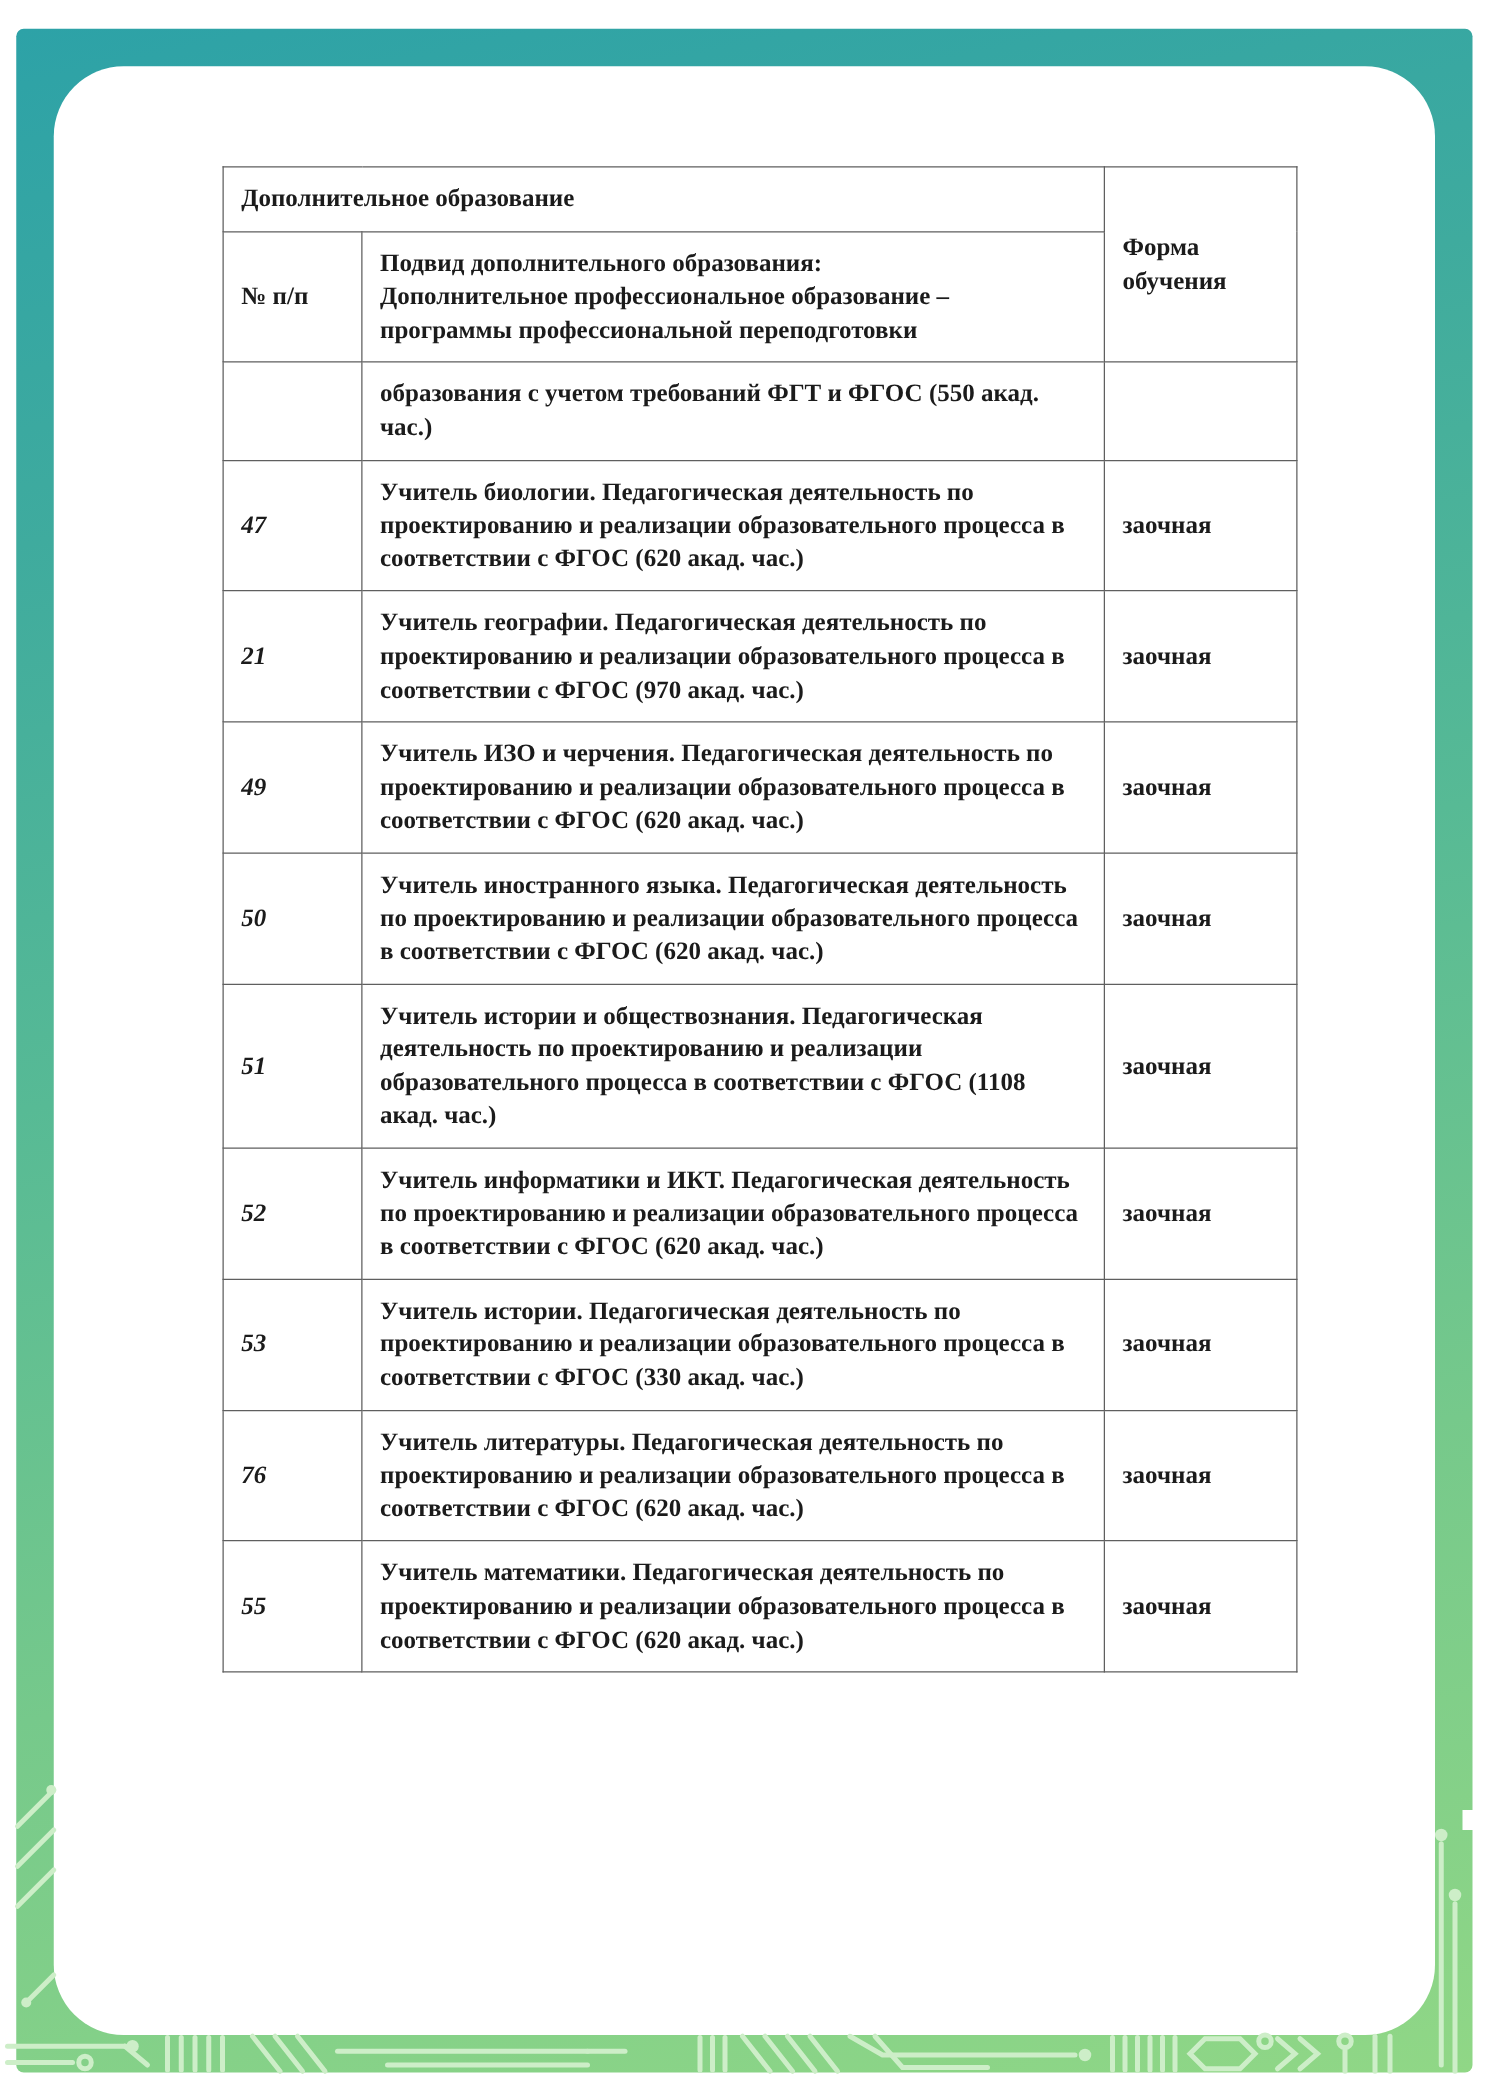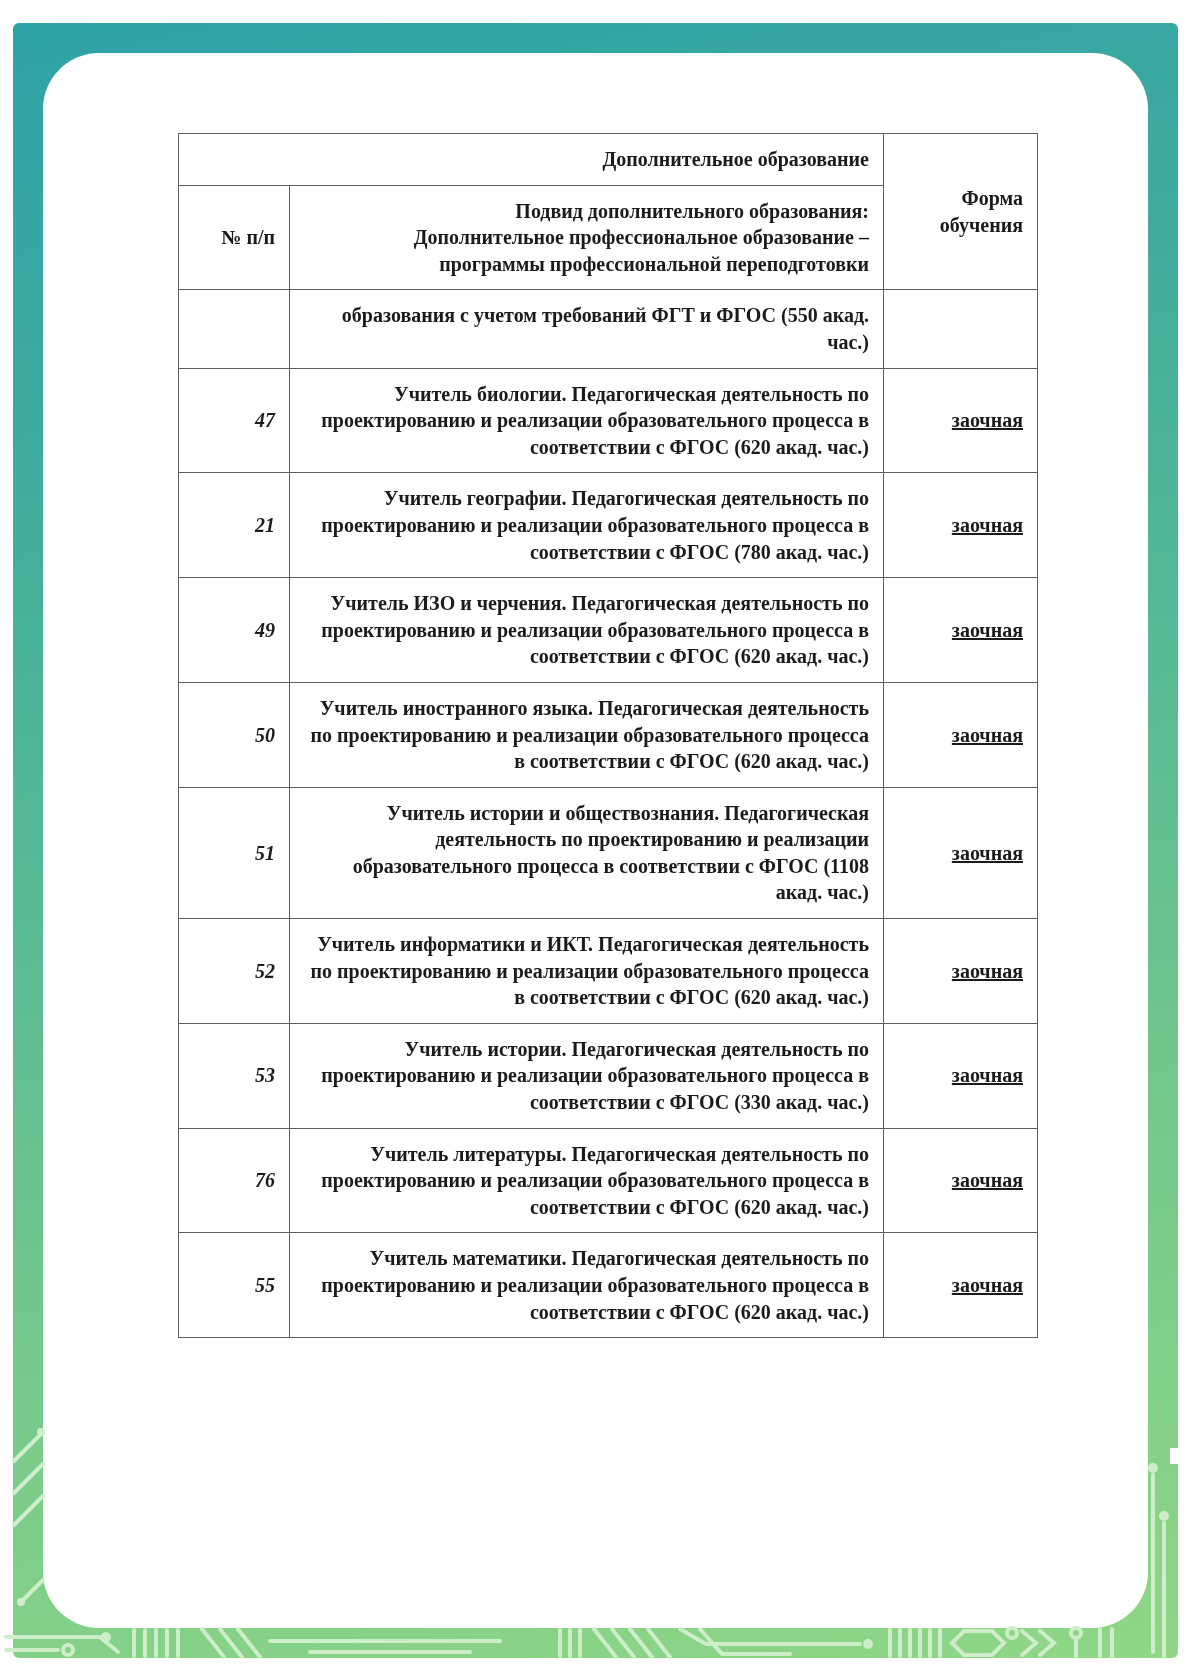--- a/index.html
+++ b/index.html
@@ -32,7 +32,7 @@
   .doc-table th, .doc-table td {
     border:1px solid #5f5f5f;
     font-weight:bold; font-size:20px; line-height:1.33;
-    text-align:right; vertical-align:middle;
+    text-align:left; vertical-align:middle;
     padding:12px 14px;
     word-wrap:break-word;
   }

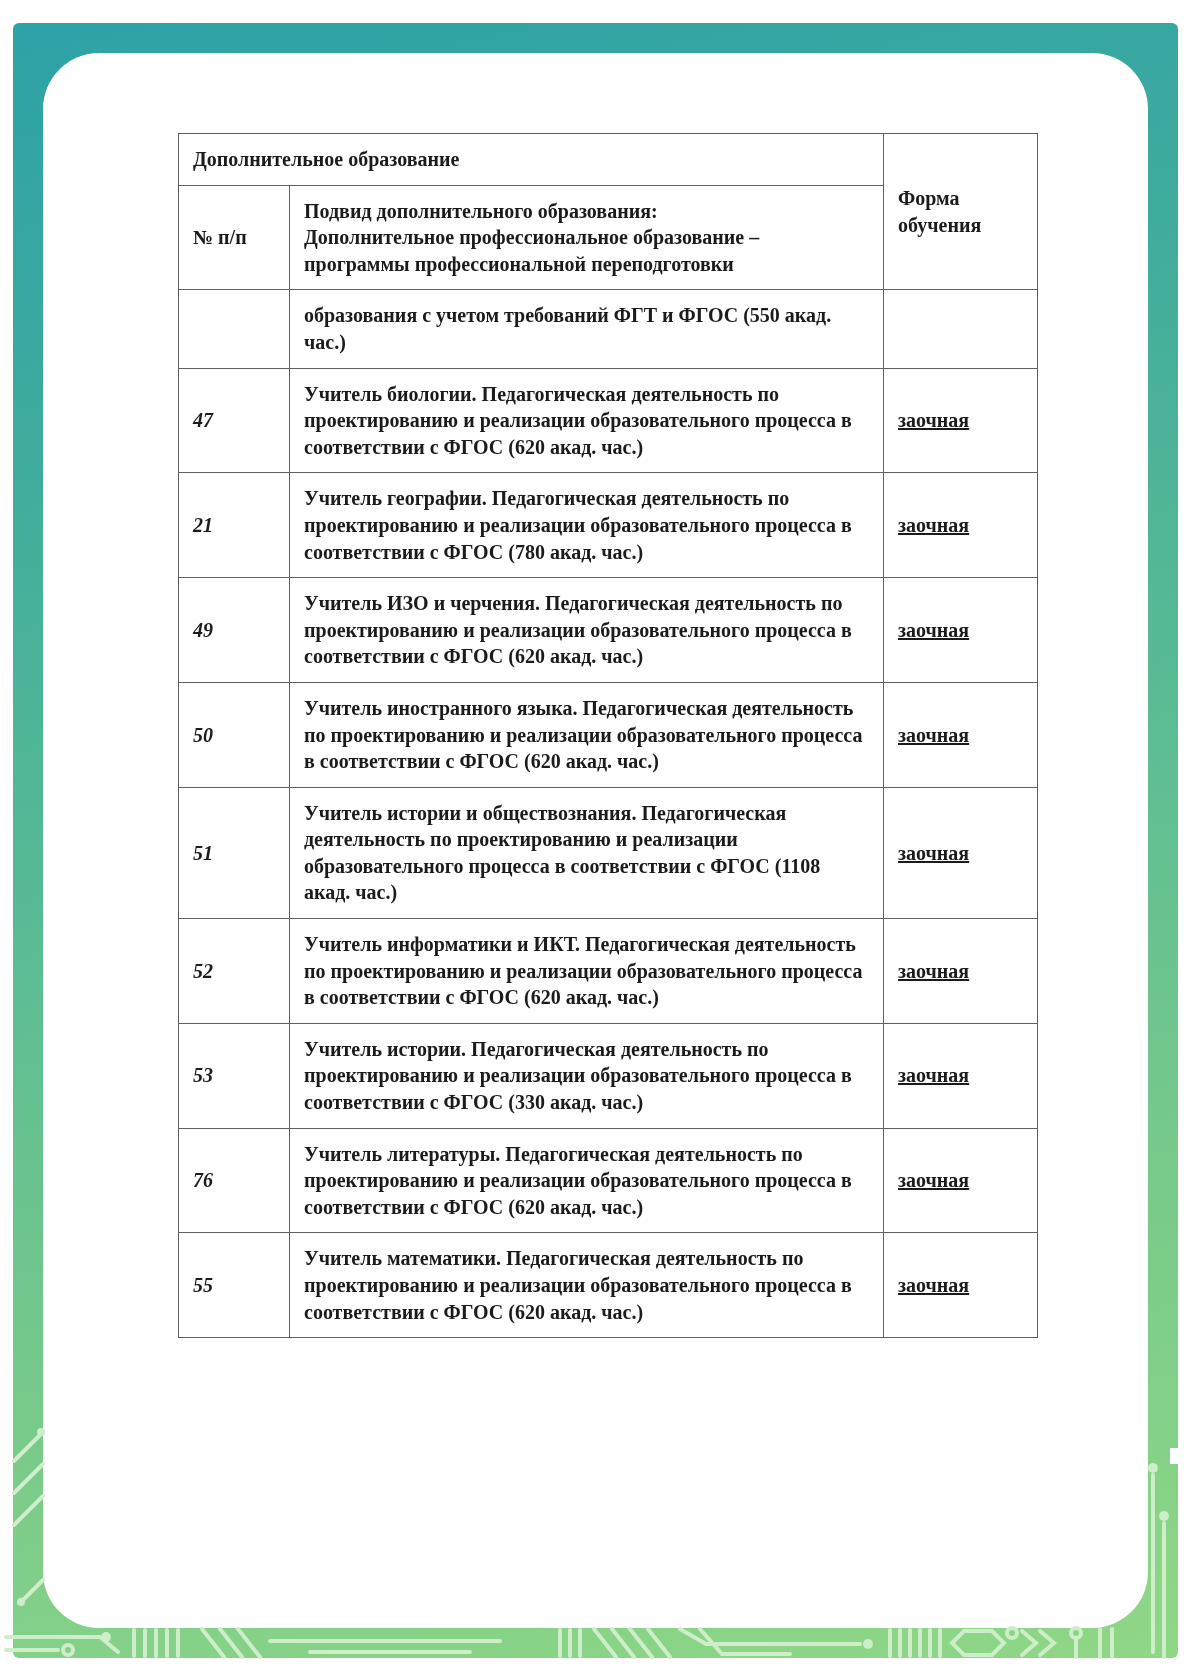--- a/index.html
+++ b/index.html
@@ -42,7 +42,7 @@
   .h-group   { height:26px; padding:11px 14px; }
   .h-sub div { display:block; }
   .cell-num  { font-size:20px;font-style:italic; }
-  .cell-form { font-size:20px;text-decoration:underline; }
+  .cell-form { font-size:20px; }
 </style>
 </head>
 <body>

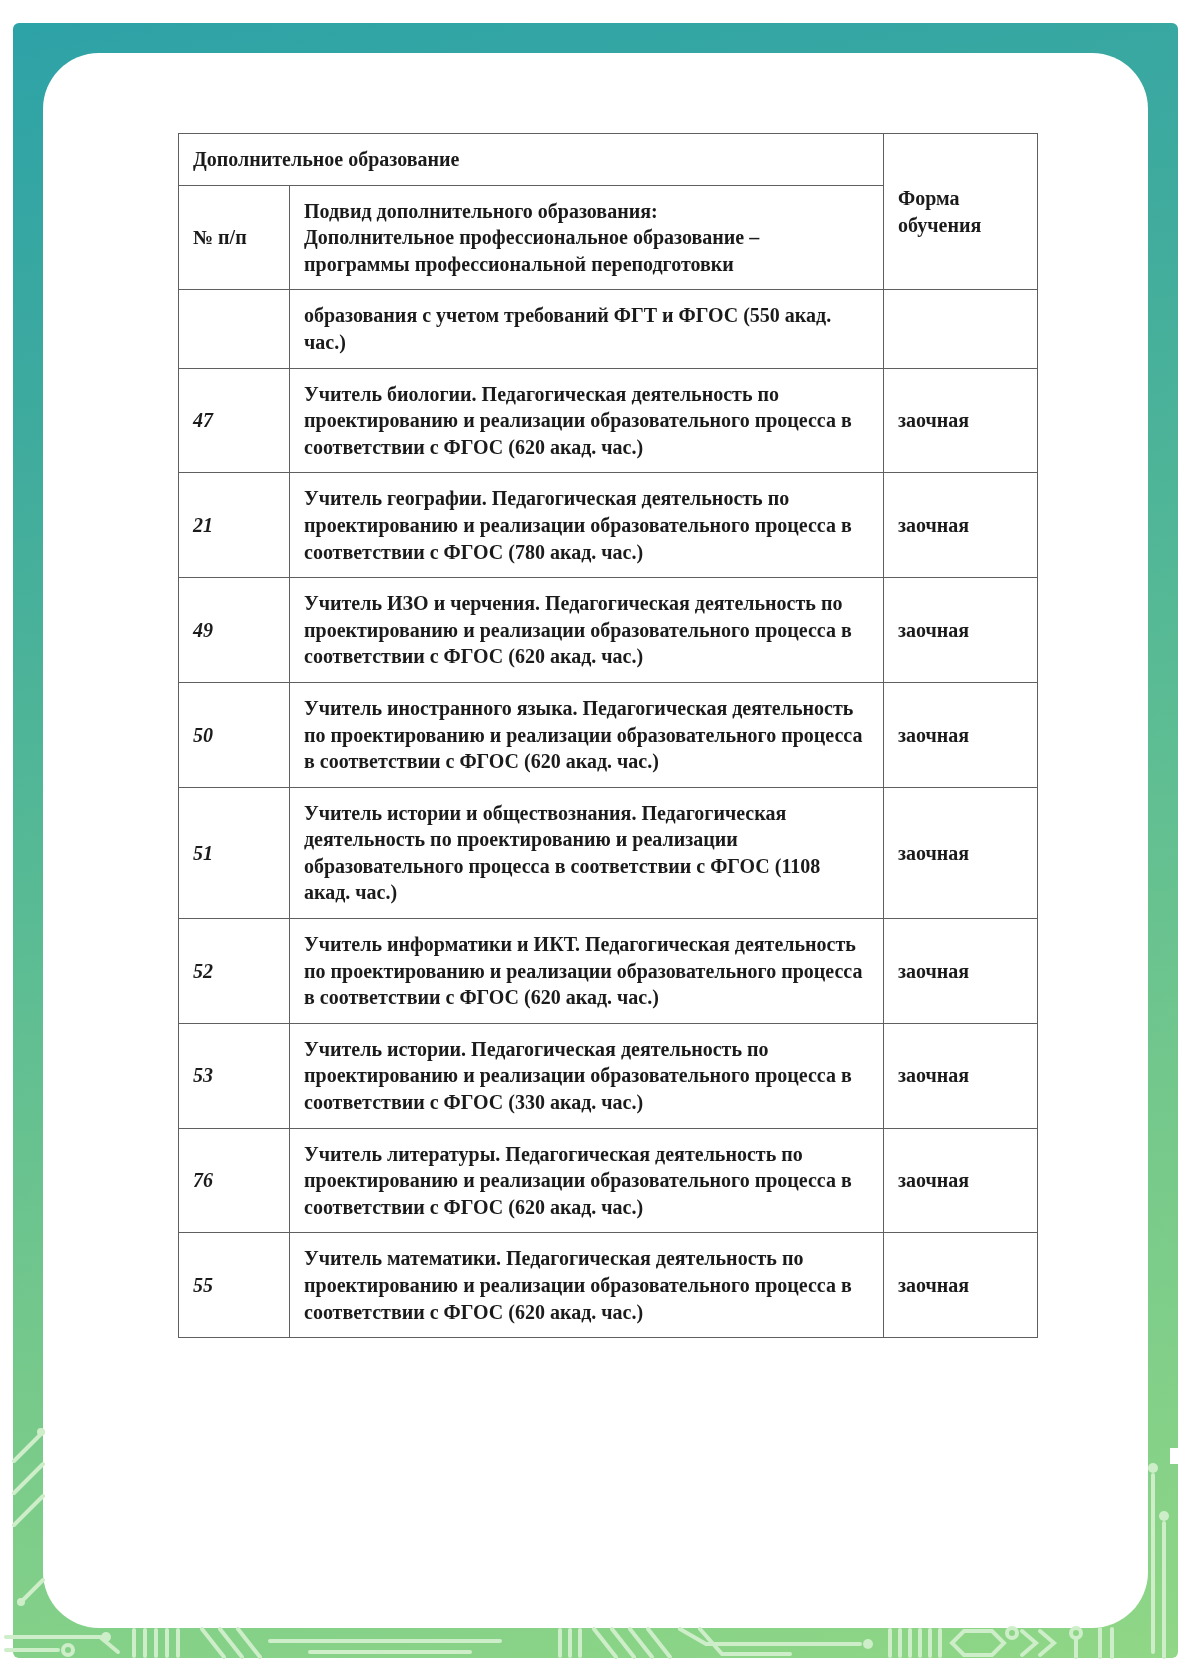--- a/index.html
+++ b/index.html
@@ -150,7 +150,7 @@
       </tr>
       <tr>
         <td class="cell-num">21</td>
-        <td class="cell-desc">Учитель географии. Педагогическая деятельность по проектированию и реализации образовательного процесса в соответствии с ФГОС (780 акад. час.)</td>
+        <td class="cell-desc">Учитель географии. Педагогическая деятельность по проектированию и реализации образовательного процесса в соответствии с ФГОС (970 акад. час.)</td>
         <td class="cell-form">заочная</td>
       </tr>
       <tr>

